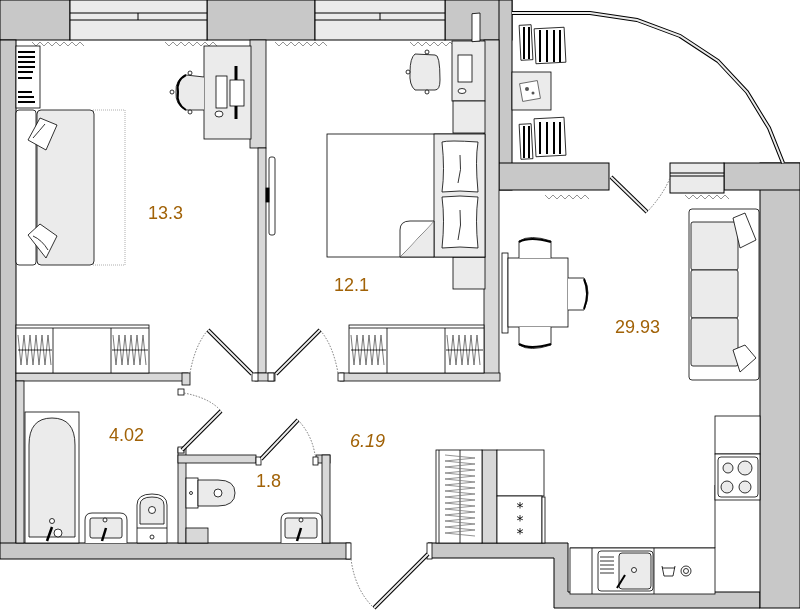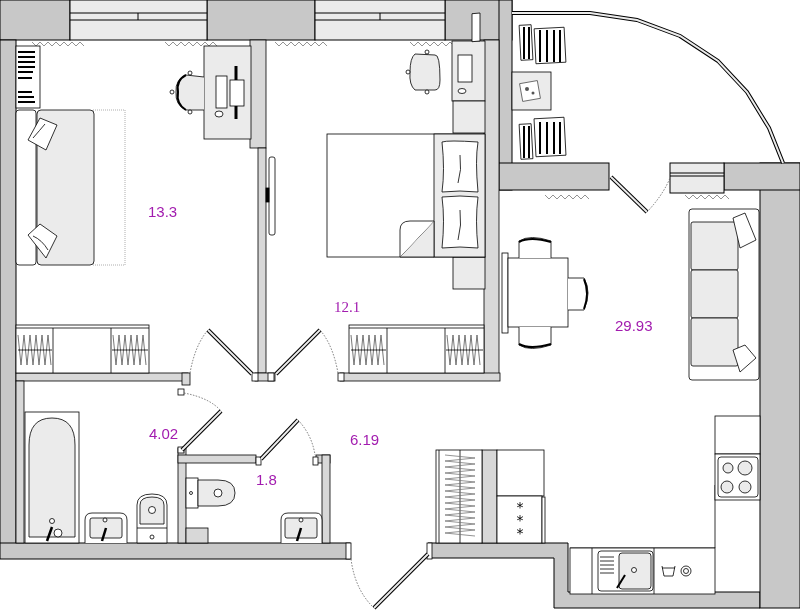--- a/index.html
+++ b/index.html
@@ -5,7 +5,7 @@
   html, body { margin: 0; padding: 0; background: #ffffff; }
   body { width: 800px; height: 610px; overflow: hidden; position: relative; font-family: "Liberation Sans", sans-serif; }
   #plan { position: absolute; left: 0; top: 0; width: 800px; height: 610px; }
-  .room-label { position: absolute; font-family: "Liberation Sans", sans-serif; font-size: 15px; color: #a21caf; line-height: 1; white-space: nowrap; }
+  .room-label { position: absolute; font-family: "Liberation Sans", sans-serif; font-size: 18px; color: #a16207; line-height: 1; white-space: nowrap; }
 </style>
 </head>
 <body>

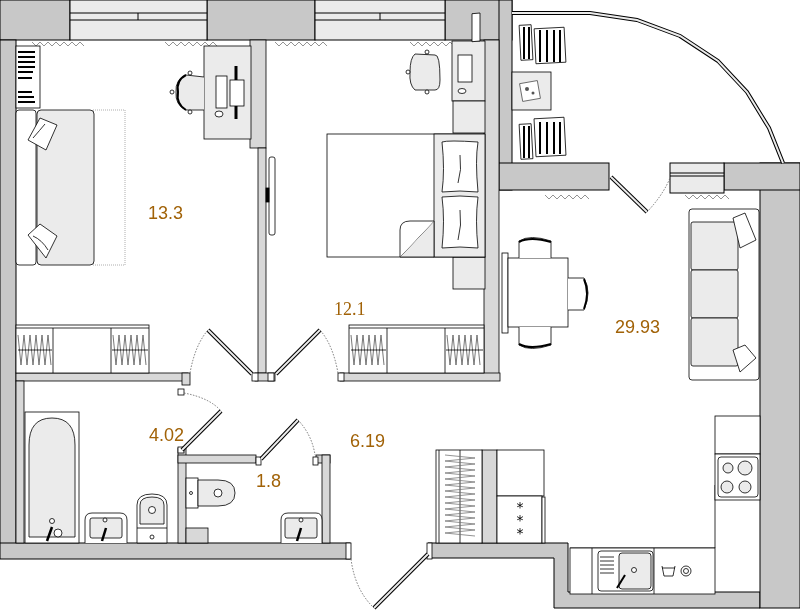--- a/index.html
+++ b/index.html
@@ -371,7 +371,7 @@
 </svg>
 
 <div class="room-label" style="left:148px;top:204px;">13.3</div>
-<div class="room-label" style="left:334px;top:300px;font-family:Liberation Serif, serif;">12.1</div>
+<div class="room-label" style="left:334px;top:276px;">12.1</div>
 <div class="room-label" style="left:615px;top:318px;">29.93</div>
 <div class="room-label" style="left:109px;top:426px;margin-left:40px;">4.02</div>
 <div class="room-label" style="left:256px;top:472px;">1.8</div>

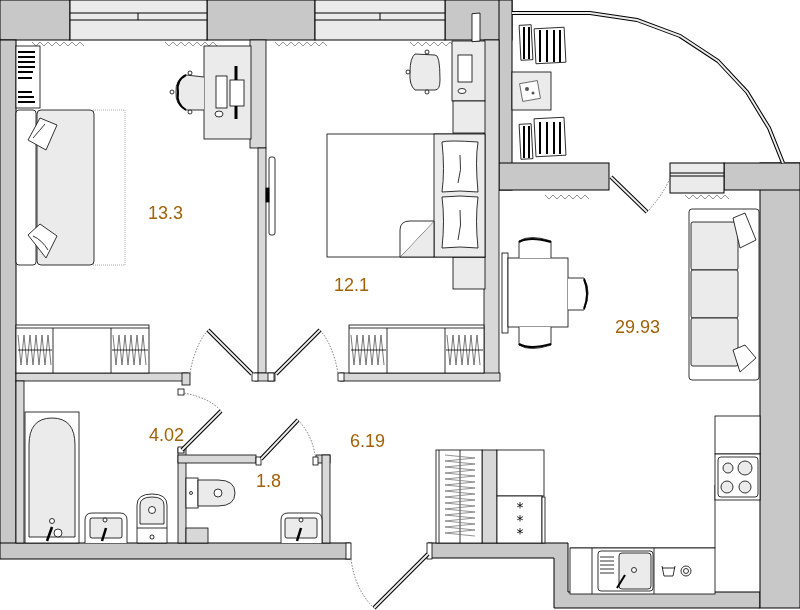--- a/index.html
+++ b/index.html
@@ -373,7 +373,7 @@
 <div class="room-label" style="left:148px;top:204px;">13.3</div>
 <div class="room-label" style="left:334px;top:276px;">12.1</div>
 <div class="room-label" style="left:615px;top:318px;">29.93</div>
-<div class="room-label" style="left:109px;top:426px;margin-left:40px;">4.02</div>
+<div class="room-label" style="left:109px;top:426px;">4.02</div>
 <div class="room-label" style="left:256px;top:472px;">1.8</div>
 <div class="room-label" style="left:350px;top:432px;">6.19</div>
 

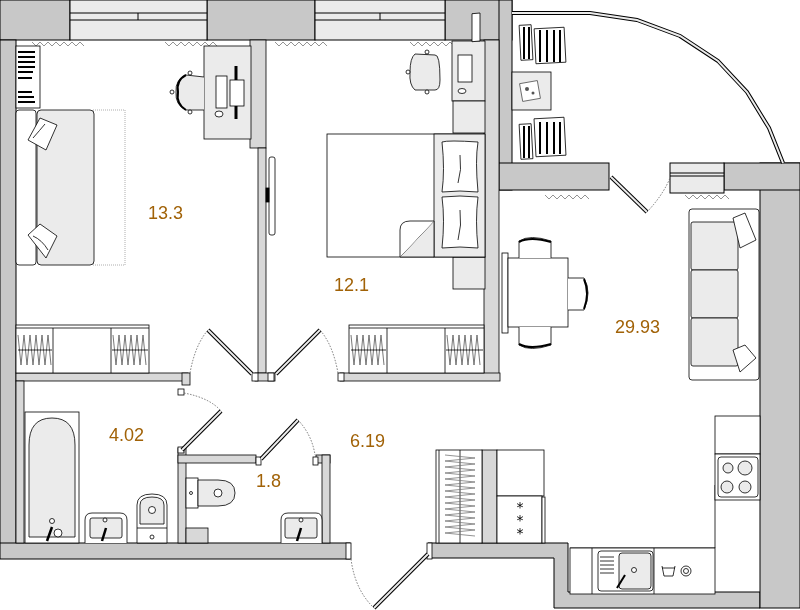--- a/index.html
+++ b/index.html
@@ -375,6 +375,6 @@
 <div class="room-label" style="left:615px;top:318px;">29.93</div>
 <div class="room-label" style="left:109px;top:426px;">4.02</div>
 <div class="room-label" style="left:256px;top:472px;">1.8</div>
-<div class="room-label" style="left:350px;top:432px;">6.19</div>
+<div class="room-label" style="left:350px;top:432px;font-style:italic;">6.19</div>
 
 </body></html>

